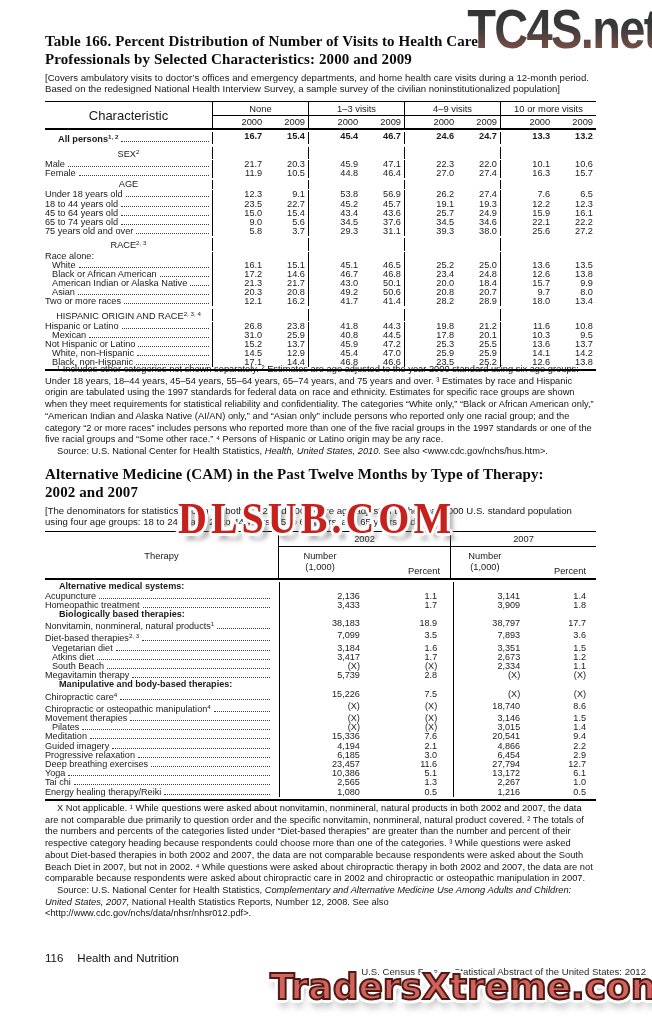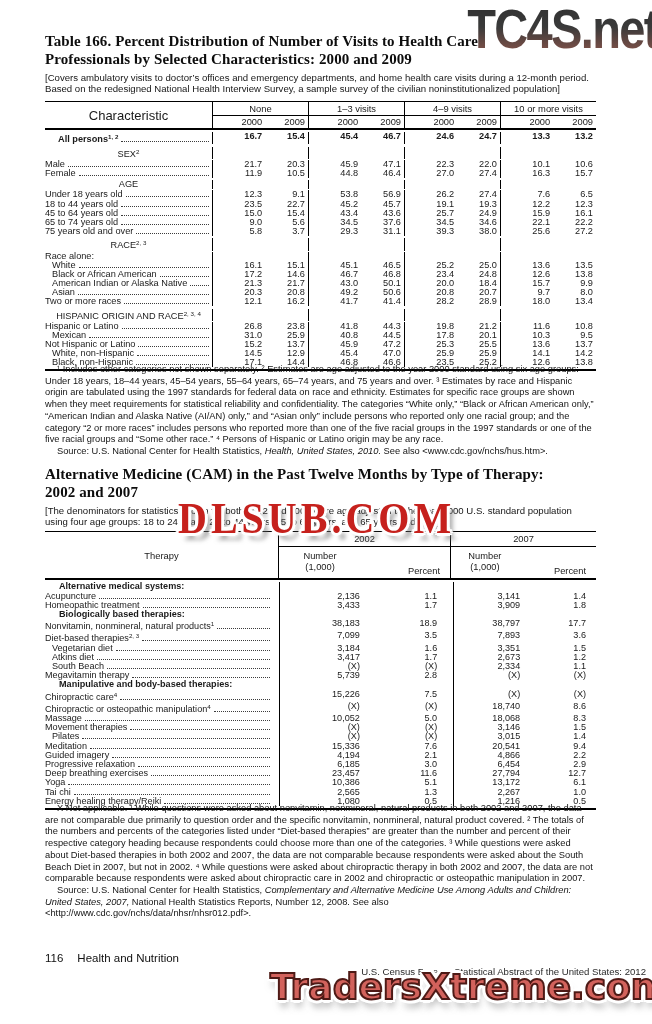--- a/index.html
+++ b/index.html
@@ -846,20 +846,6 @@
           </div>
           <div class="r167 data">
             <div class="lbl167">
-              <span class="txt">Massage</span>
-              <span class="lead"></span>
-            </div>
-            <div class="g167 w0">
-              <div class="cn">10,052</div>
-              <div class="cp">5.0</div>
-            </div>
-            <div class="g167 w1">
-              <div class="cn">18,068</div>
-              <div class="cp">8.3</div>
-            </div>
-          </div>
-          <div class="r167 data">
-            <div class="lbl167">
               <span class="txt">Movement therapies</span>
               <span class="lead"></span>
             </div>

